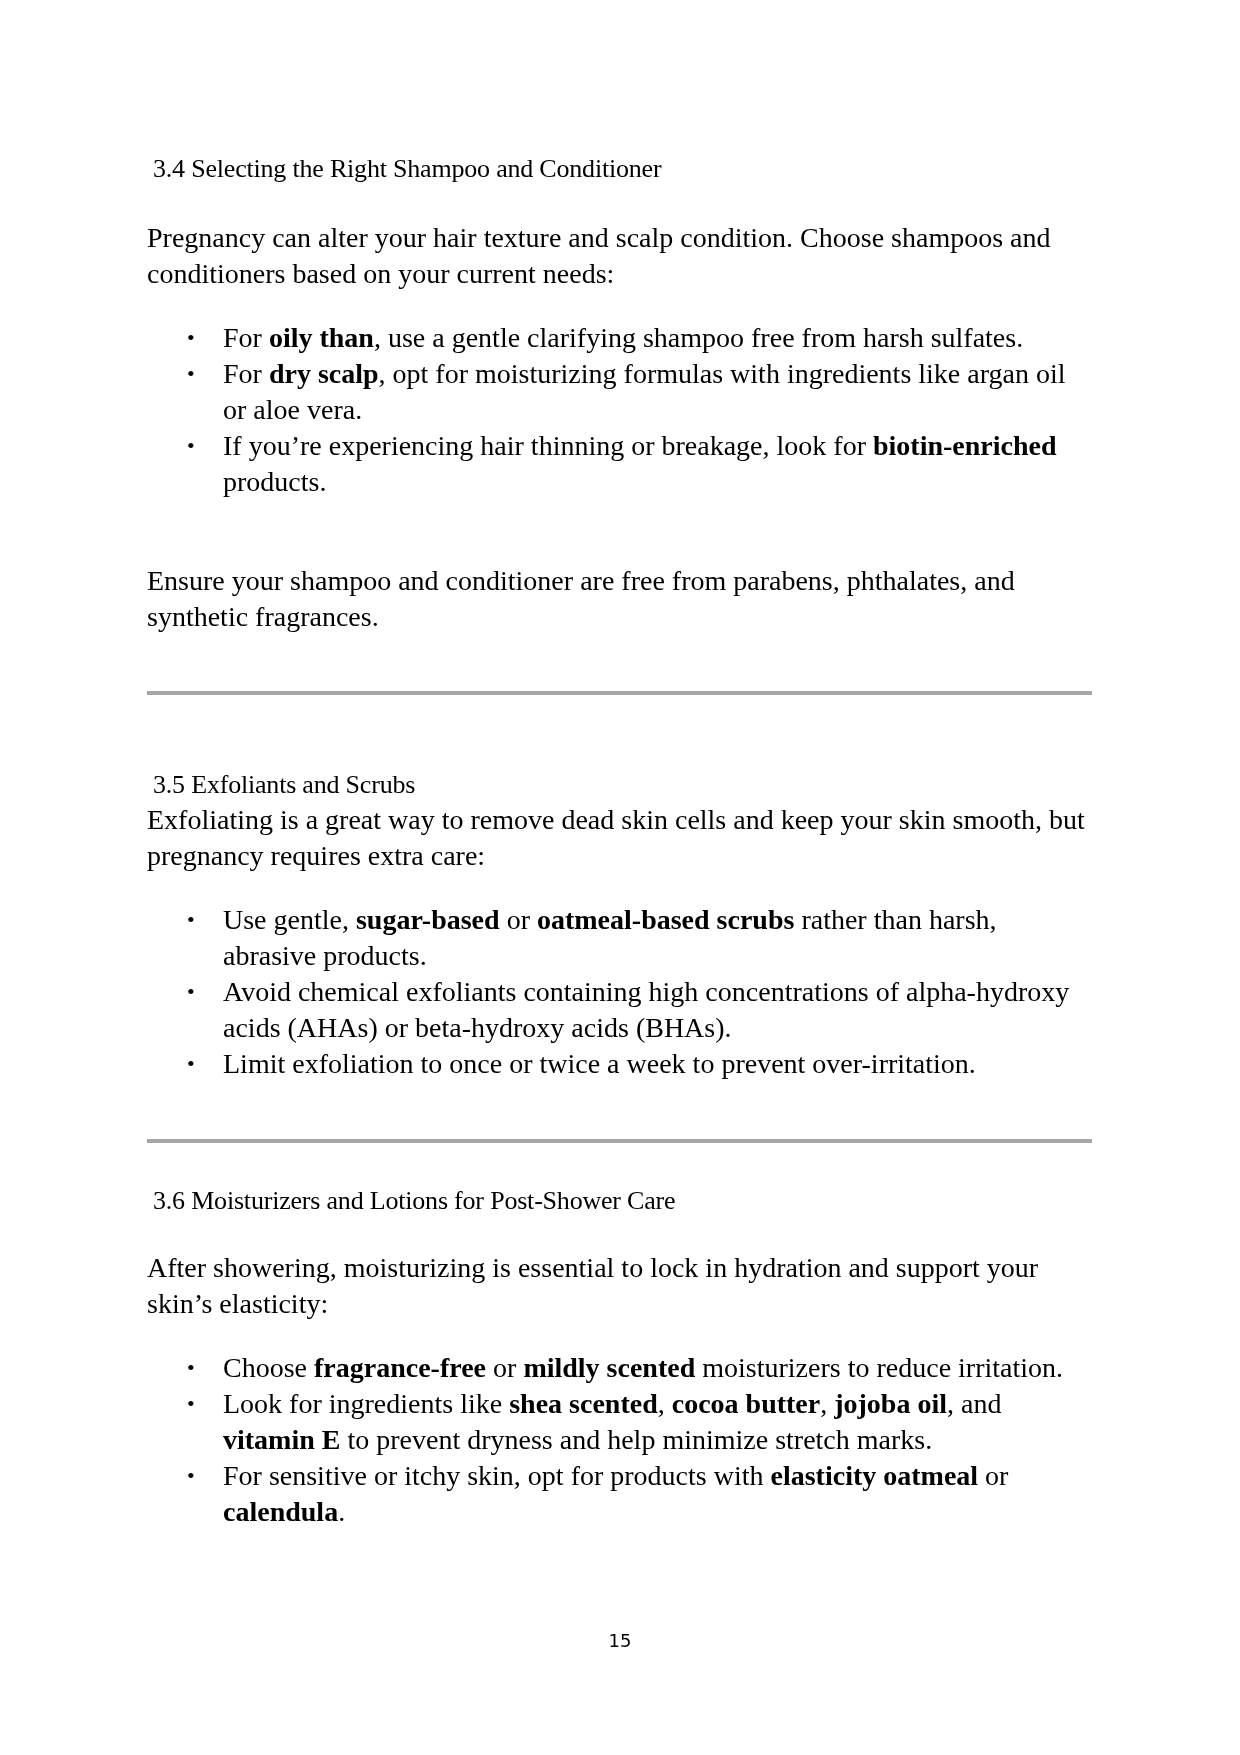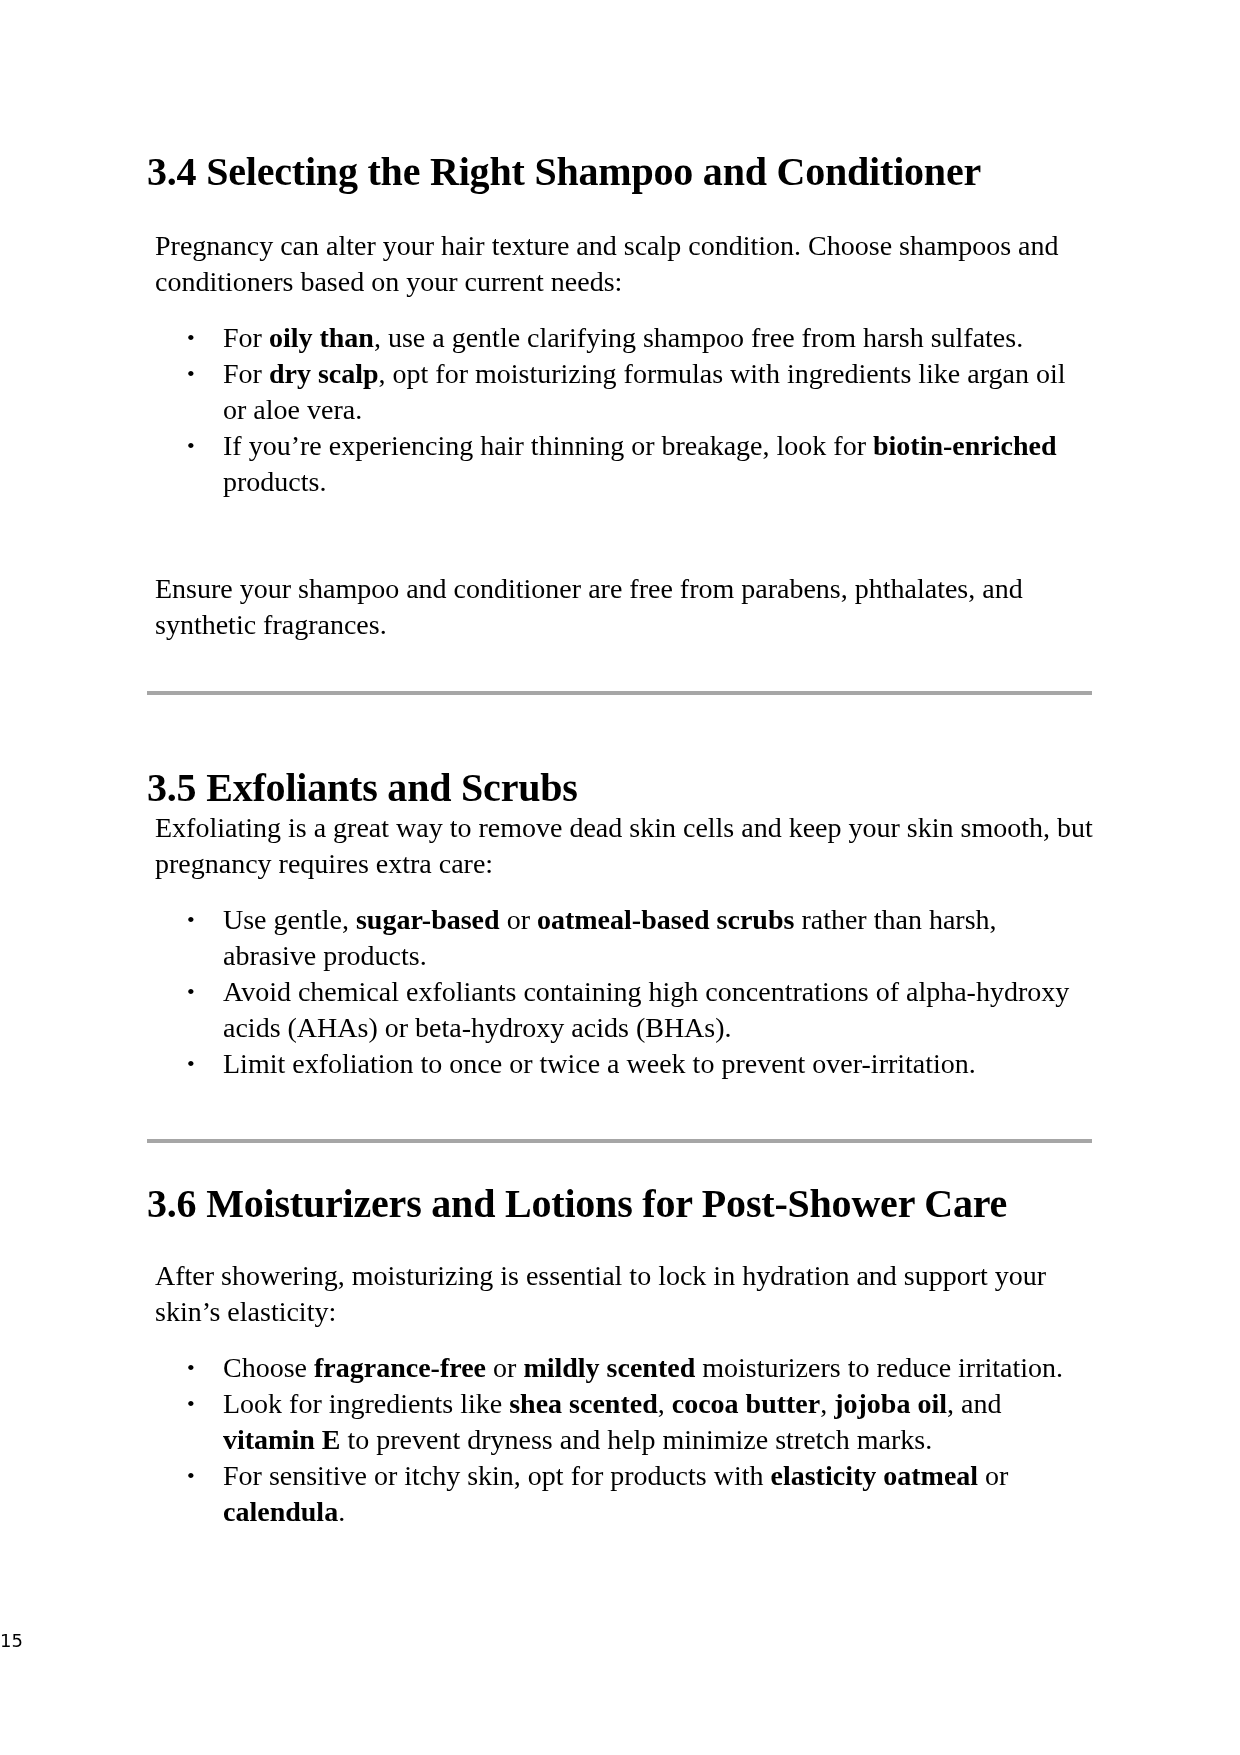--- a/index.html
+++ b/index.html
@@ -6,8 +6,8 @@
   body { width: 1240px; height: 1755px; position: relative; overflow: hidden;
          font-family: "Liberation Serif", "DejaVu Serif", serif; color: #000; }
   .page { position: absolute; left: 147px; top: 0; width: 950px; }
-  h2 { font-family: "Liberation Serif", serif; font-weight: bold; font-size: 40px;
-       margin: 0; position: absolute; left: 0; white-space: nowrap; letter-spacing: -0.2px; }
+  h2 { font-family: "Liberation Serif", serif; font-weight: normal; font-size: 26px;
+       margin: 6px; position: absolute; left: 0; white-space: nowrap; letter-spacing: -0.2px; }
   p.body { font-size: 28px; line-height: 36px; margin: 8px; position: absolute; left: 0; width: 945px; }
   ul.bullets { list-style: none; margin: 0; padding: 0; position: absolute; left: 0; width: 945px; }
   ul.bullets li { position: relative; padding-left: 76px; font-size: 28px; line-height: 36px; }

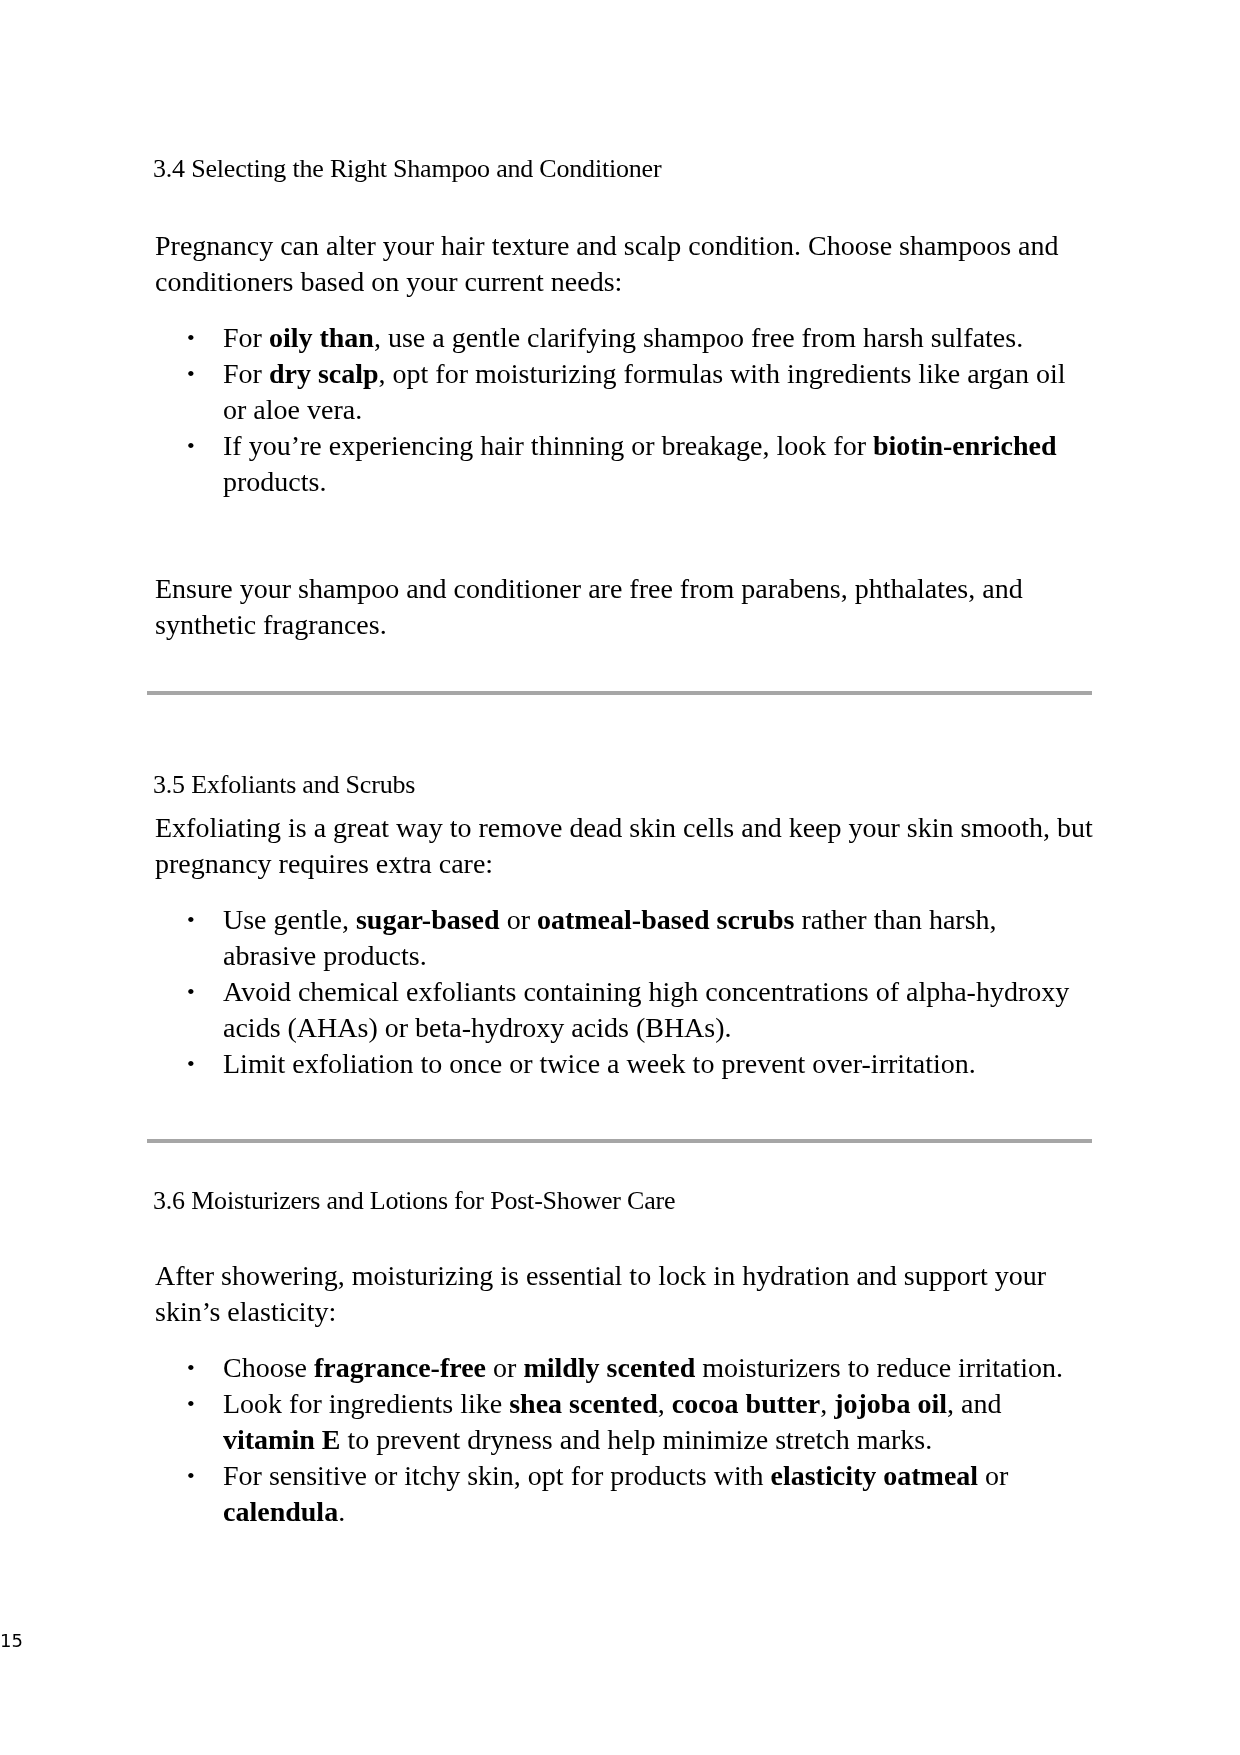--- a/index.html
+++ b/index.html
@@ -8,7 +8,7 @@
   .page { position: absolute; left: 147px; top: 0; width: 950px; }
   h2 { font-family: "Liberation Serif", serif; font-weight: normal; font-size: 26px;
        margin: 6px; position: absolute; left: 0; white-space: nowrap; letter-spacing: -0.2px; }
-  p.body { font-size: 28px; line-height: 36px; margin: 8px; position: absolute; left: 0; width: 945px; }
+  p.body { font-size: 28px; line-height: 36px; margin: 0; position: absolute; left: 0; width: 945px; }
   ul.bullets { list-style: none; margin: 0; padding: 0; position: absolute; left: 0; width: 945px; }
   ul.bullets li { position: relative; padding-left: 76px; font-size: 28px; line-height: 36px; }
   ul.bullets li .dot { position: absolute; left: 40px; top: 0; font-size: 22px; }

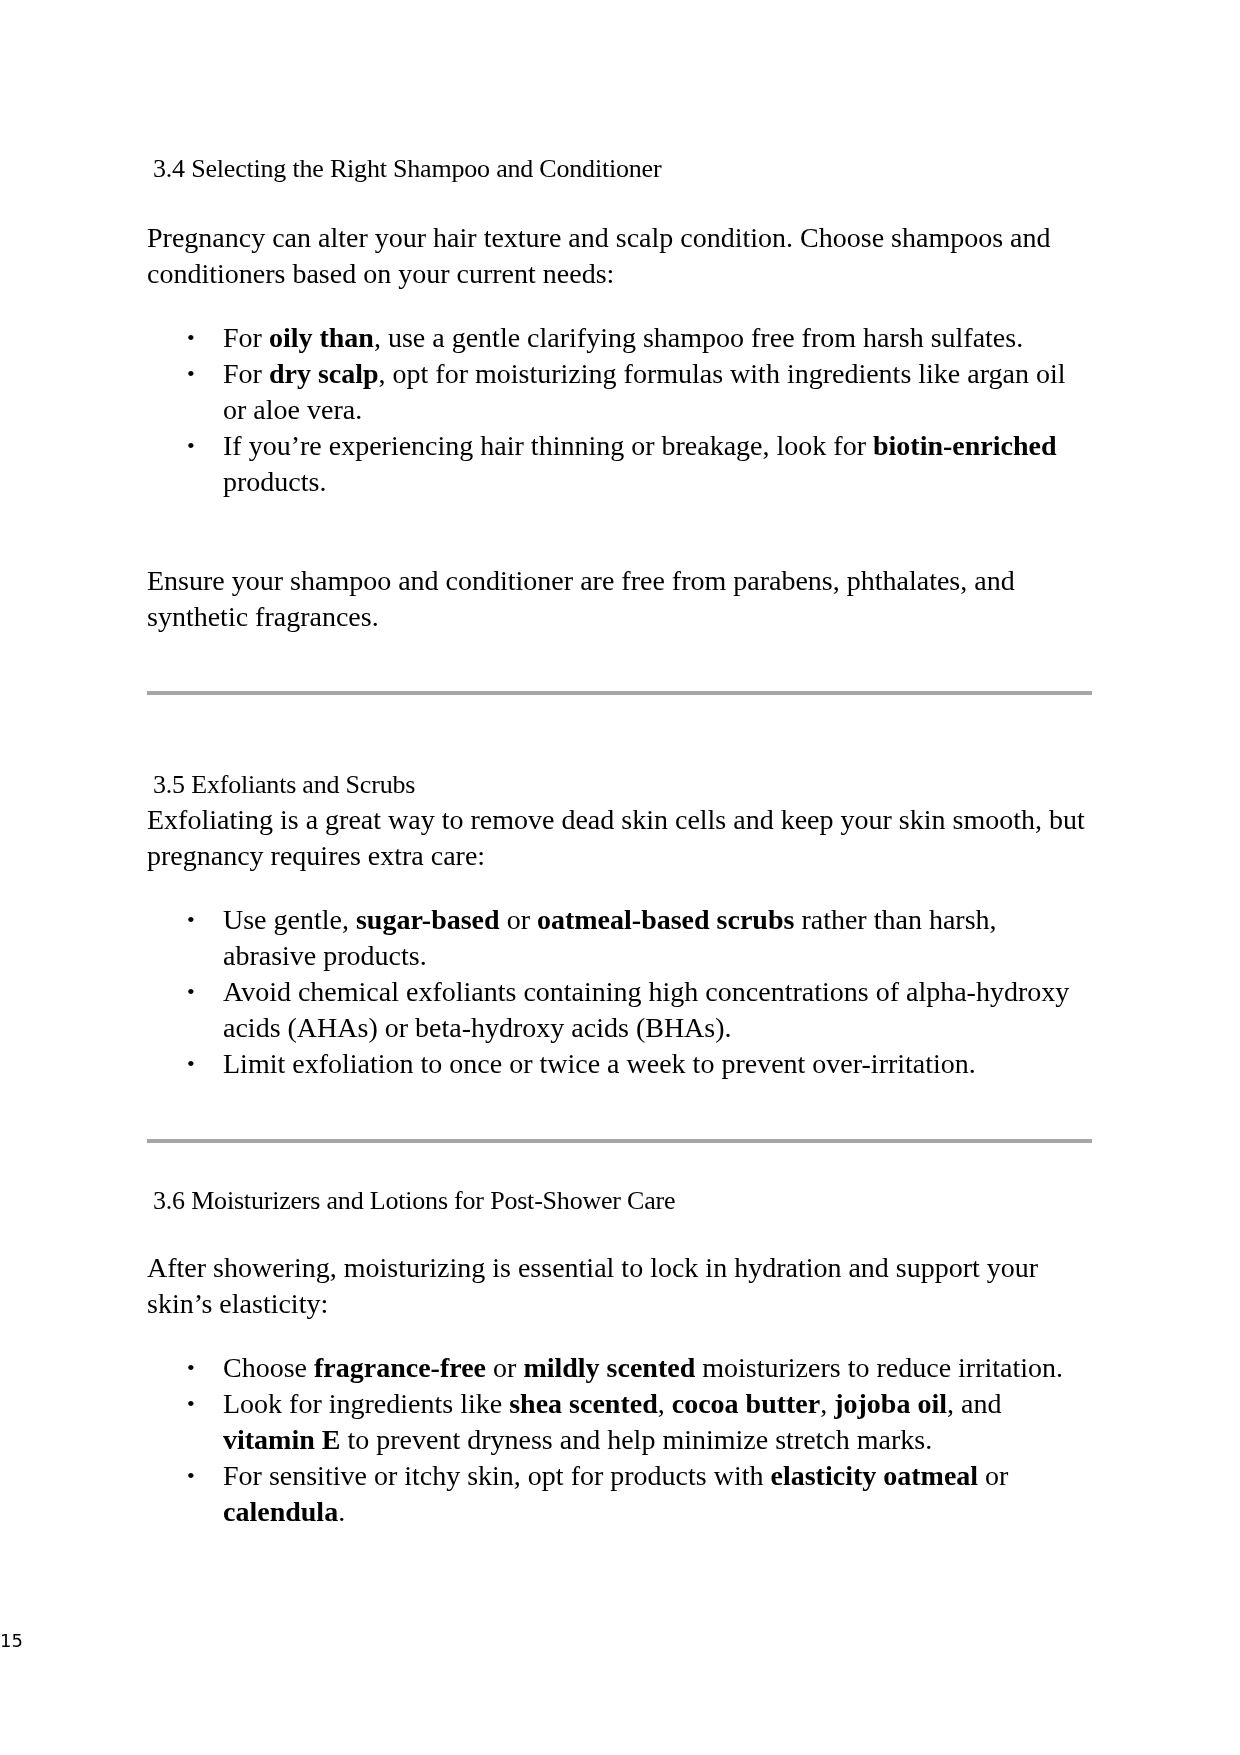--- a/index.html
+++ b/index.html
@@ -14,7 +14,7 @@
   ul.bullets li .dot { position: absolute; left: 40px; top: 0; font-size: 22px; }
   hr.rule { position: absolute; left: 0; width: 945px; height: 4px; border: none;
             background: #a6a6a6; margin: 0; }
-  .pagenum { position: absolute; top: 1630px; left: 0; width: 1240px; text-align: left;
+  .pagenum { position: absolute; top: 1630px; left: 0; width: 1240px; text-align: center;
              font-family: "DejaVu Sans", sans-serif; font-size: 18px; }
   b { font-weight: bold; }
 </style>

